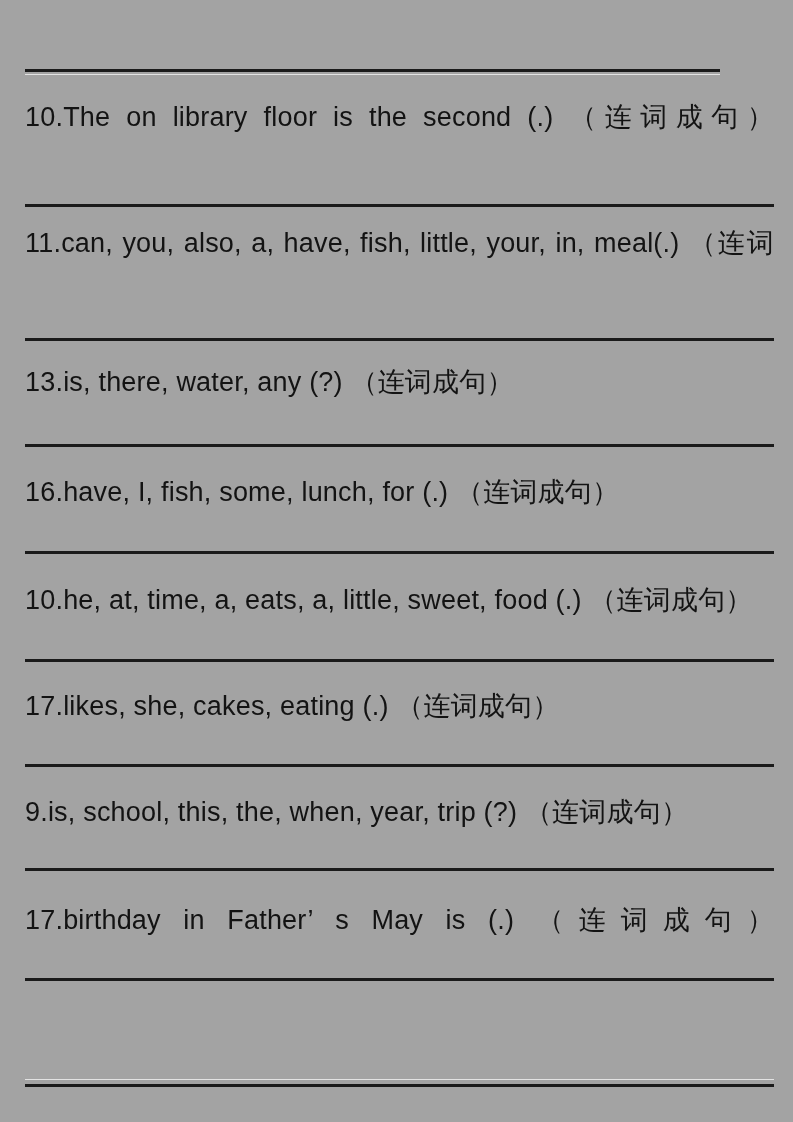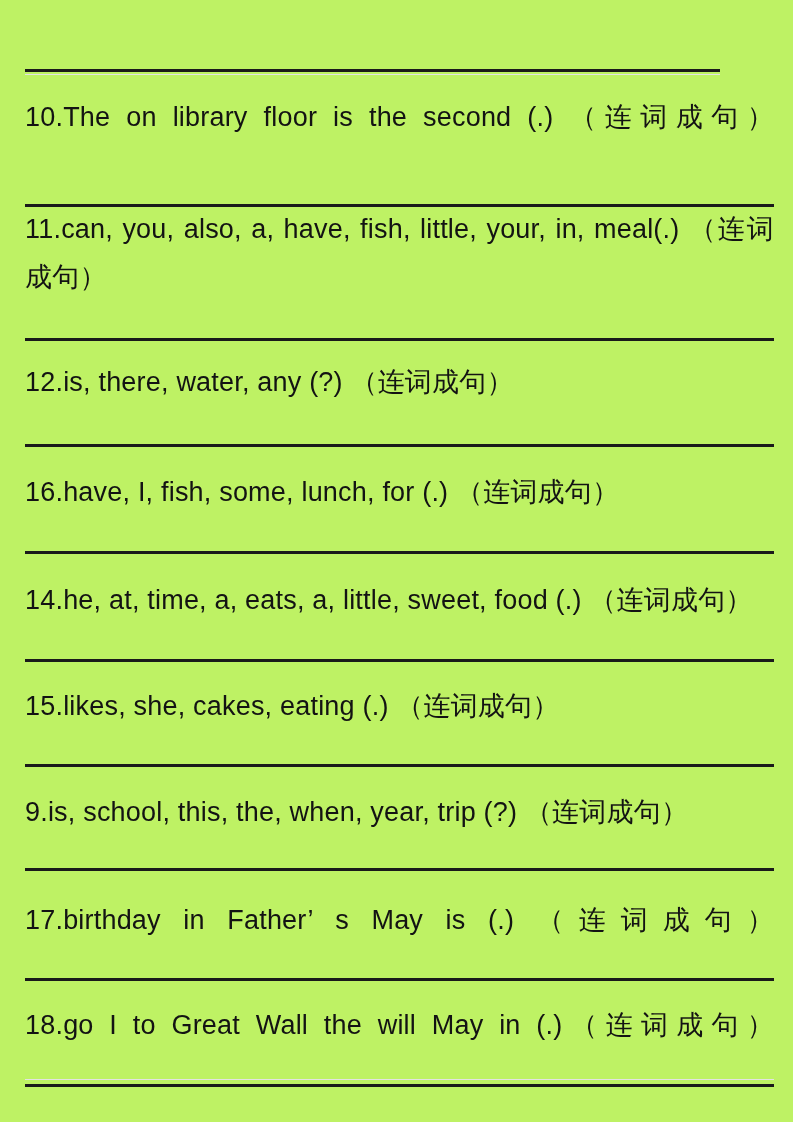--- a/index.html
+++ b/index.html
@@ -11,7 +11,7 @@
     position: relative;
     width: 793px;
     height: 1122px;
-    background: #bef264;
+    background: #a3a3a3;
     overflow: hidden;
     font-family: "Liberation Sans", "DejaVu Sans", sans-serif;
     color: #131313;

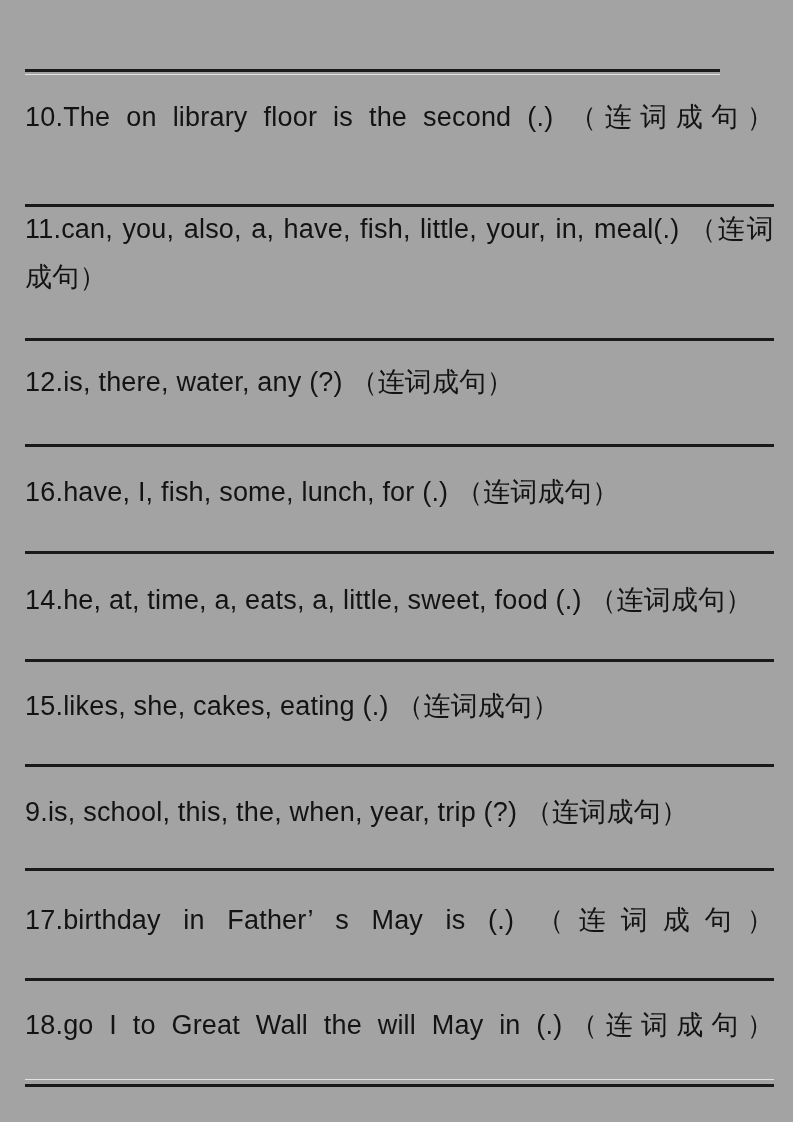--- a/index.html
+++ b/index.html
@@ -65,7 +65,7 @@
 
   <div class="answer-line" style="top:204px"></div>
 
-  <div class="exercise-line stretch" style="top:206px; line-height:47px">11.can, you, also, a, have, fish, little, your, in, meal(.) （连词</div>
+  <div class="exercise-line stretch" style="top:220px; line-height:47px">11.can, you, also, a, have, fish, little, your, in, meal(.) （连词</div>
   <div class="exercise-line" style="top:254px; line-height:47px">成句）</div>
 
   <div class="answer-line" style="top:338px"></div>

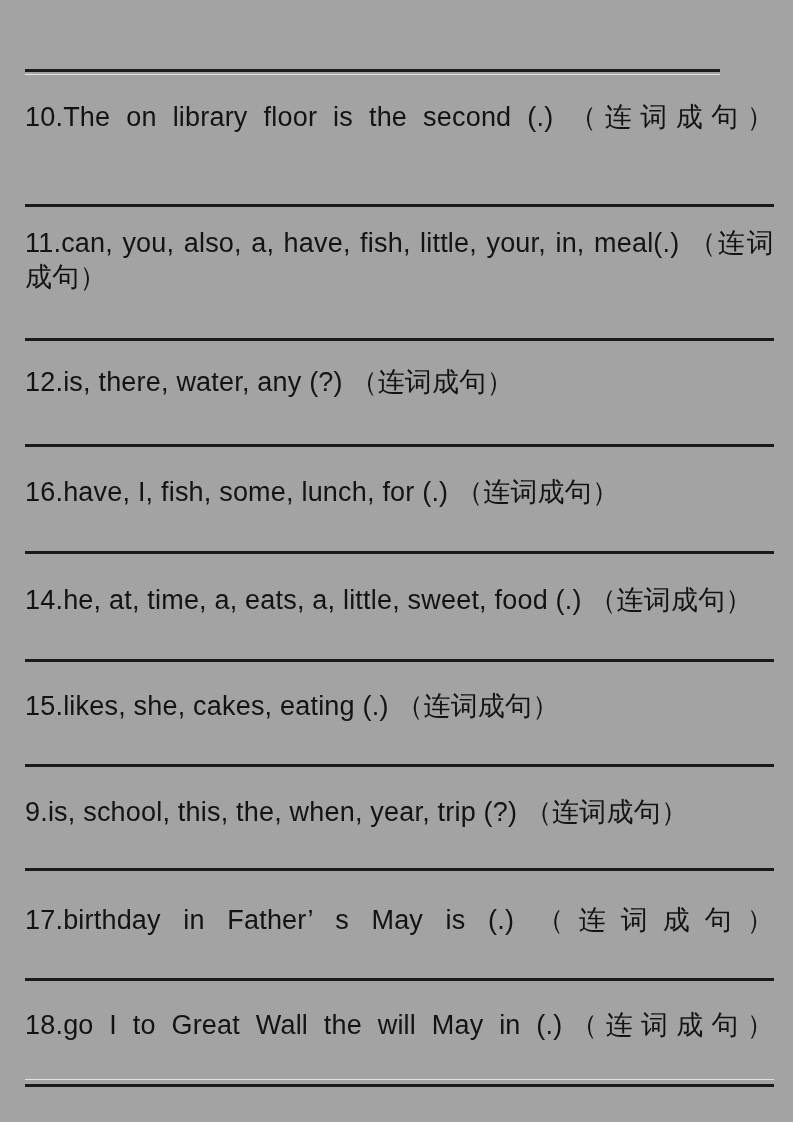--- a/index.html
+++ b/index.html
@@ -66,7 +66,6 @@
   <div class="answer-line" style="top:204px"></div>
 
   <div class="exercise-line stretch" style="top:220px; line-height:47px">11.can, you, also, a, have, fish, little, your, in, meal(.) （连词</div>
-  <div class="exercise-line" style="top:254px; line-height:47px">成句）</div>
 
   <div class="answer-line" style="top:338px"></div>
 

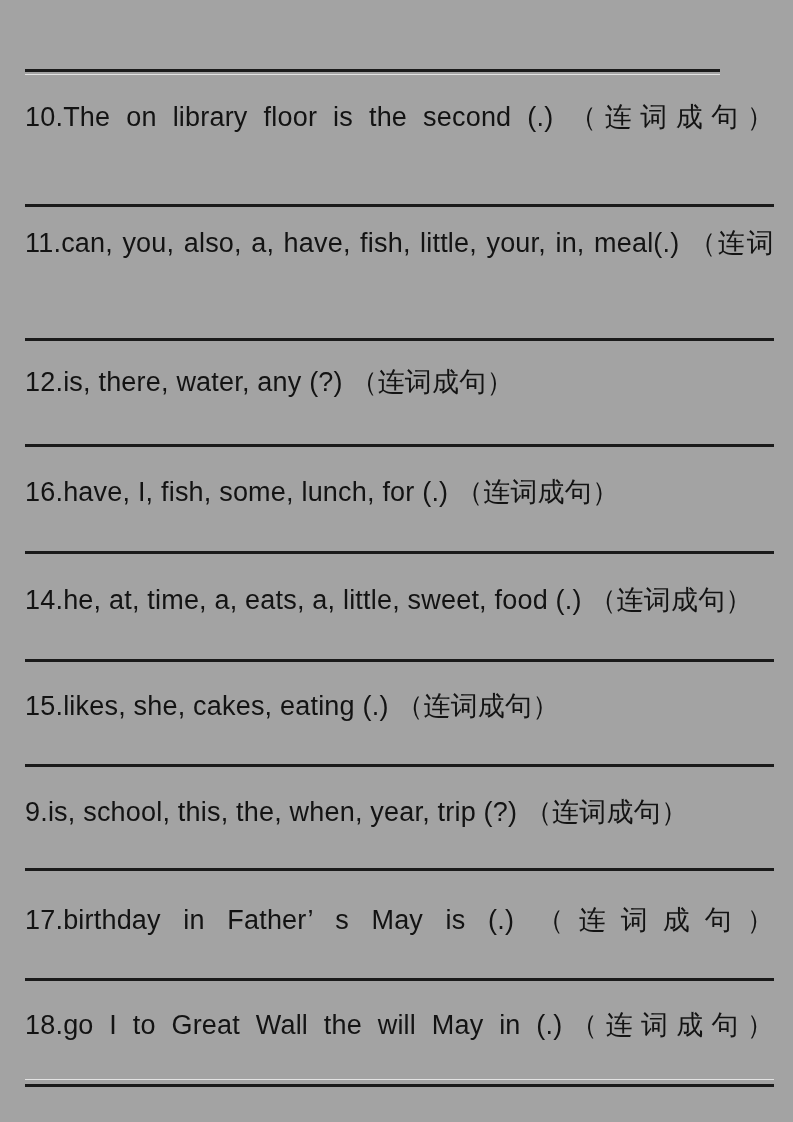--- a/index.html
+++ b/index.html
@@ -69,7 +69,7 @@
 
   <div class="answer-line" style="top:338px"></div>
 
-  <div class="exercise-line" style="top:362px">12.is, there, water, any (?) （连词成句）</div>
+  <div class="exercise-line" style="top:362px">13.is, there, water, any (?) （连词成句）</div>
 
   <div class="answer-line" style="top:444px"></div>
 

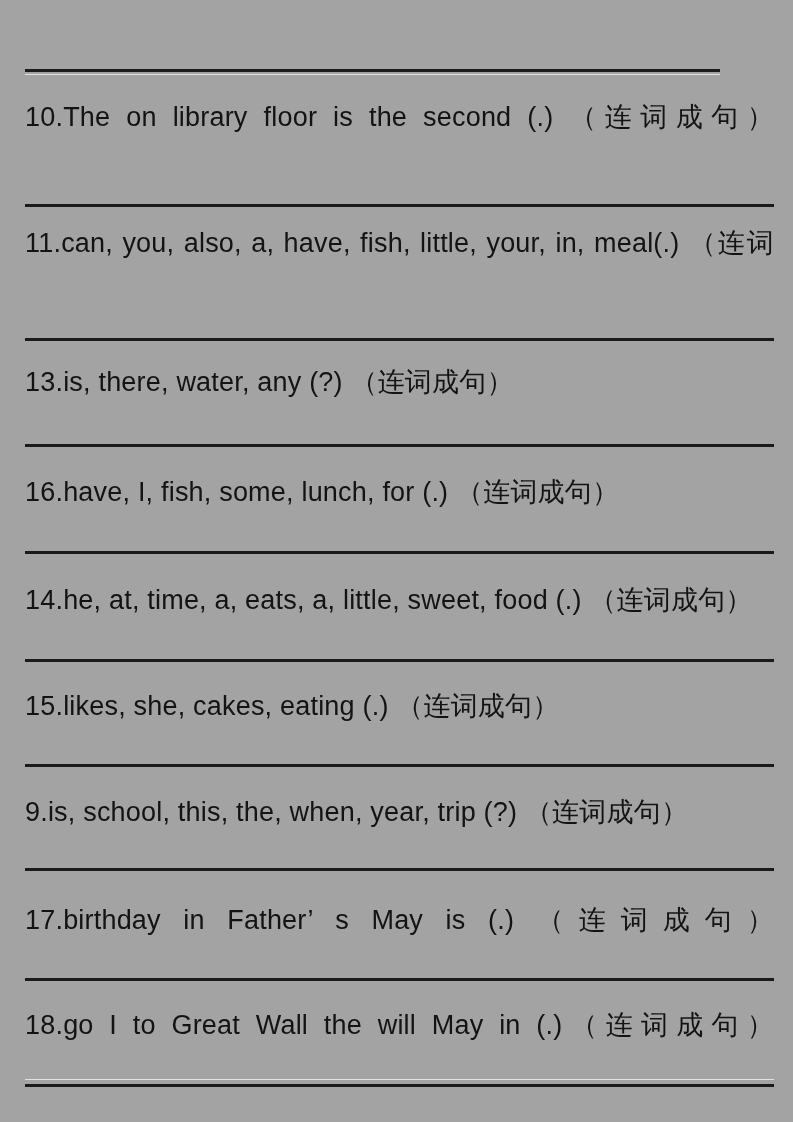--- a/index.html
+++ b/index.html
@@ -77,7 +77,7 @@
 
   <div class="answer-line" style="top:551px"></div>
 
-  <div class="exercise-line" style="top:580px">14.he, at, time, a, eats, a, little, sweet, food (.) （连词成句）</div>
+  <div class="exercise-line" style="top:580px">10.he, at, time, a, eats, a, little, sweet, food (.) （连词成句）</div>
 
   <div class="answer-line" style="top:659px"></div>
 

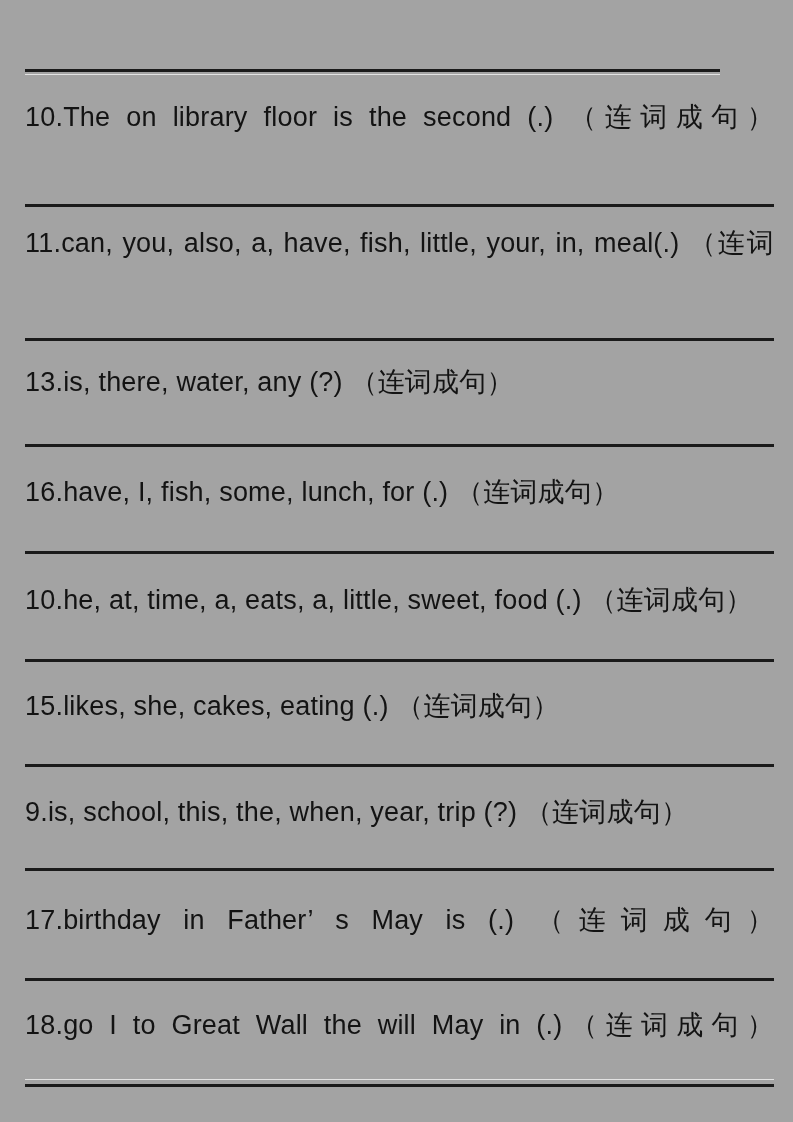--- a/index.html
+++ b/index.html
@@ -81,7 +81,7 @@
 
   <div class="answer-line" style="top:659px"></div>
 
-  <div class="exercise-line" style="top:686px">15.likes, she, cakes, eating (.) （连词成句）</div>
+  <div class="exercise-line" style="top:686px">17.likes, she, cakes, eating (.) （连词成句）</div>
 
   <div class="answer-line" style="top:764px"></div>
 

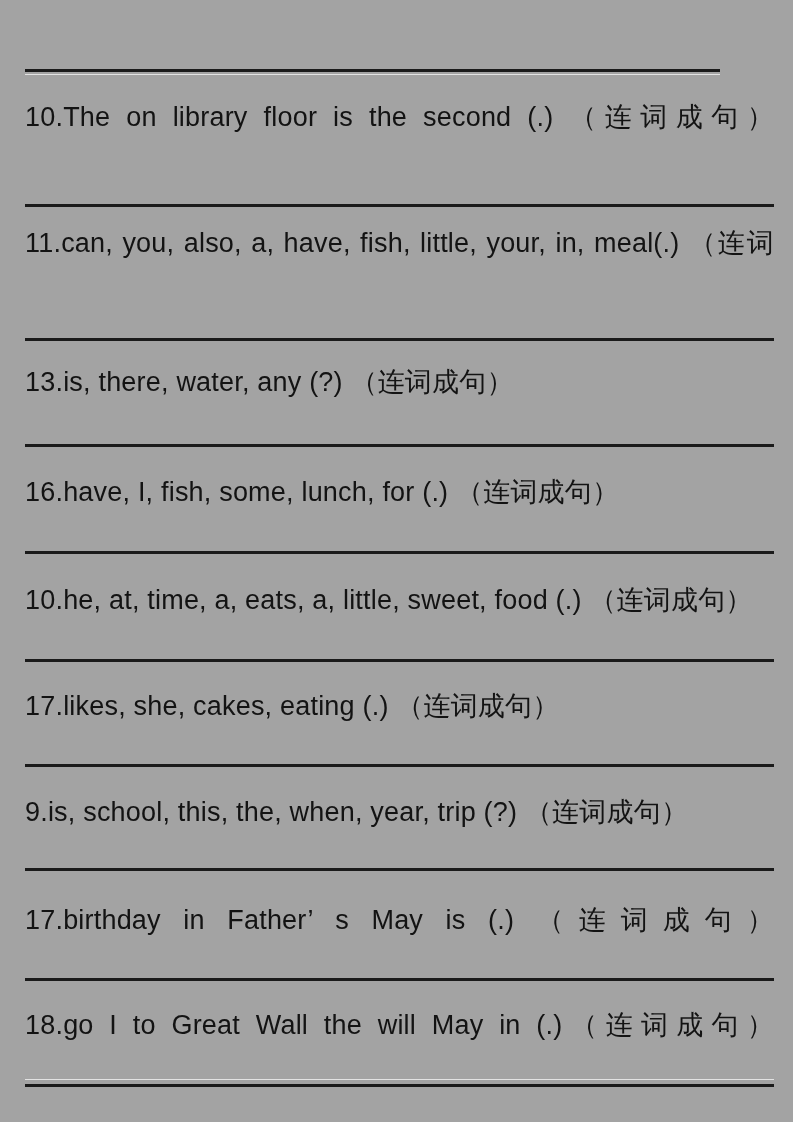--- a/index.html
+++ b/index.html
@@ -93,7 +93,6 @@
 
   <div class="answer-line" style="top:978px"></div>
 
-  <div class="exercise-line stretch" style="top:1005px">18.go I to Great Wall the will May in (.)（连词成句）</div>
 
   <div class="answer-line" style="top:1084px">
       <span class="ghost" style="top:-5px"></span>

